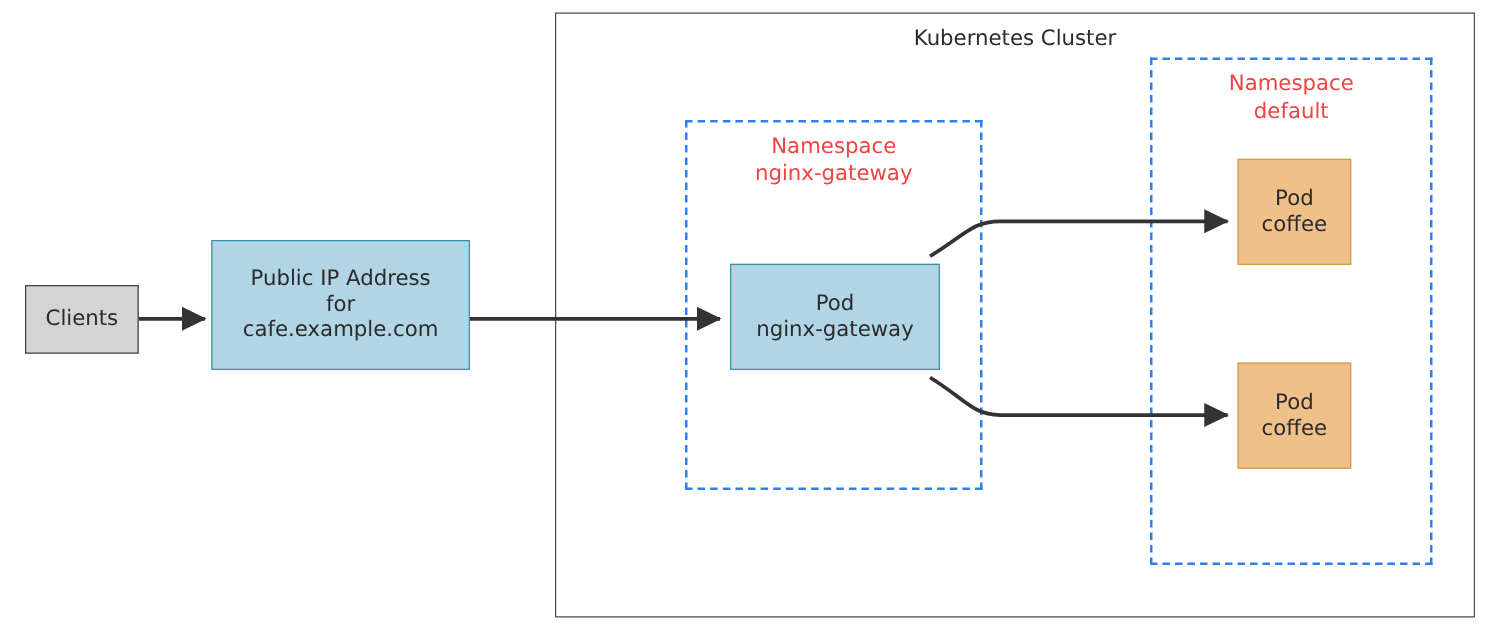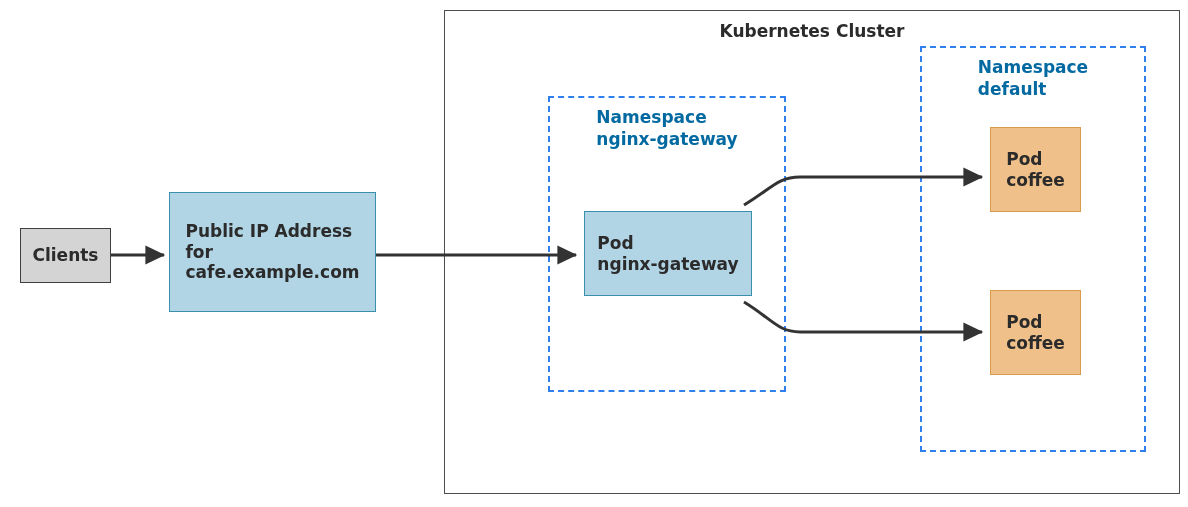--- a/index.html
+++ b/index.html
@@ -21,11 +21,10 @@
     display: flex;
     align-items: center;
     justify-content: center;
-    text-align: left;
+    text-align: center;
     color: #2b2b2b;
     line-height: 1.22;
     white-space: pre-line;
-    font-weight: bold;
   }
   
   .container-solid {

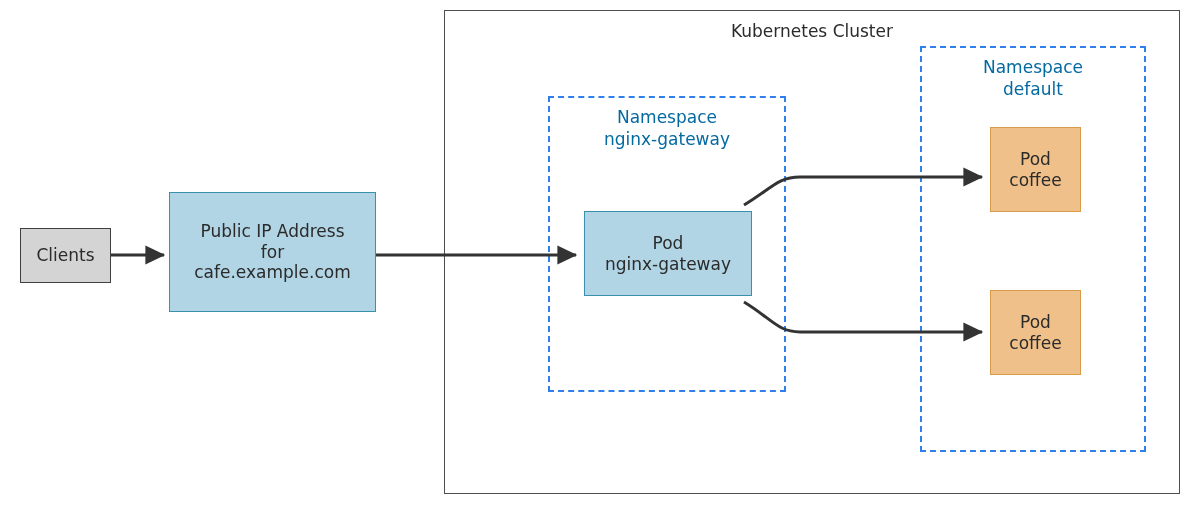--- a/index.html
+++ b/index.html
@@ -48,7 +48,7 @@
   .container-dashed .container-title {
     margin-top: 8px;
     font-size: 17px;
-    color: #0369a1;
+    color: #ef4444;
     line-height: 1.3;
   }
   

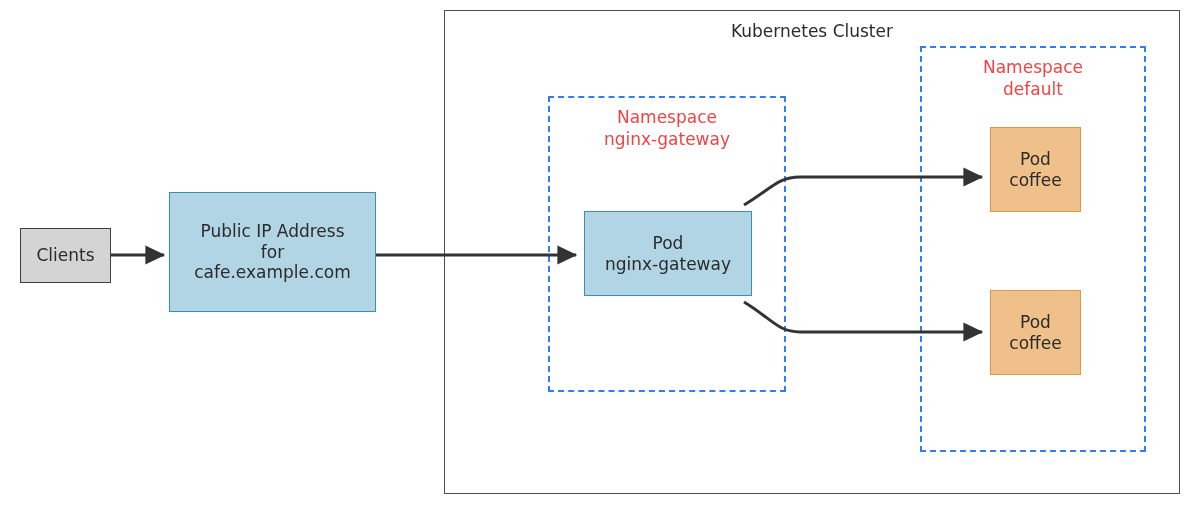--- a/index.html
+++ b/index.html
@@ -123,7 +123,7 @@
     <span>Clients</span>
   </div>
 
-  <div class="box node-blue" style="left:169px; top:192px; width:207px; height:120px;">
+  <div class="box node-blue" style="left:169px; top:192px; width:207px; height:104px;">
     <span>Public IP Address
 for
 cafe.example.com</span>

